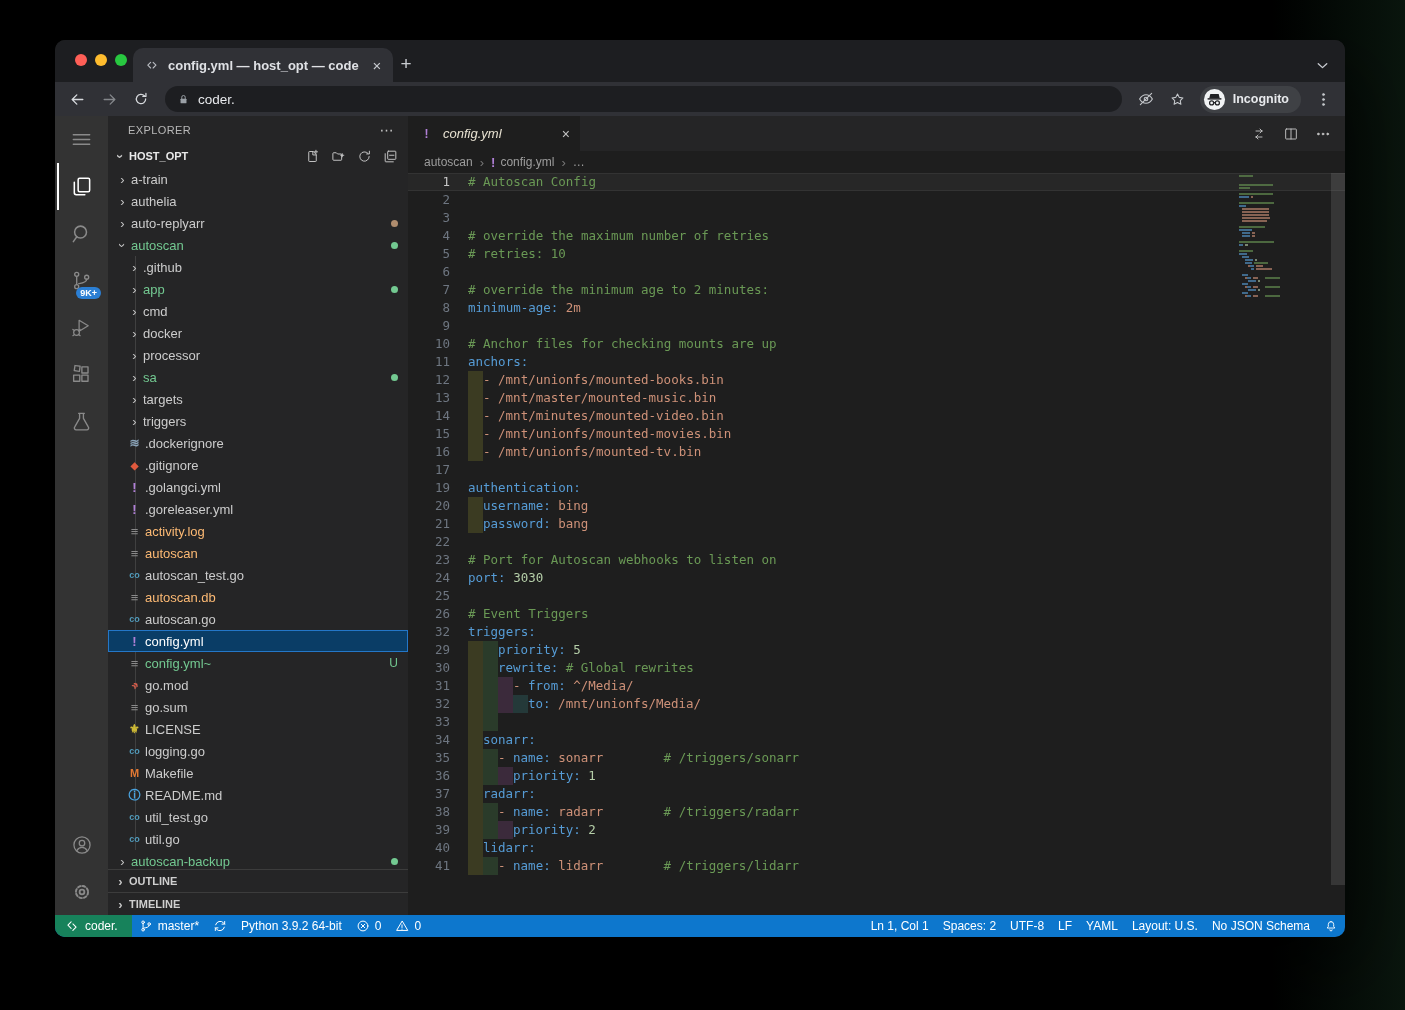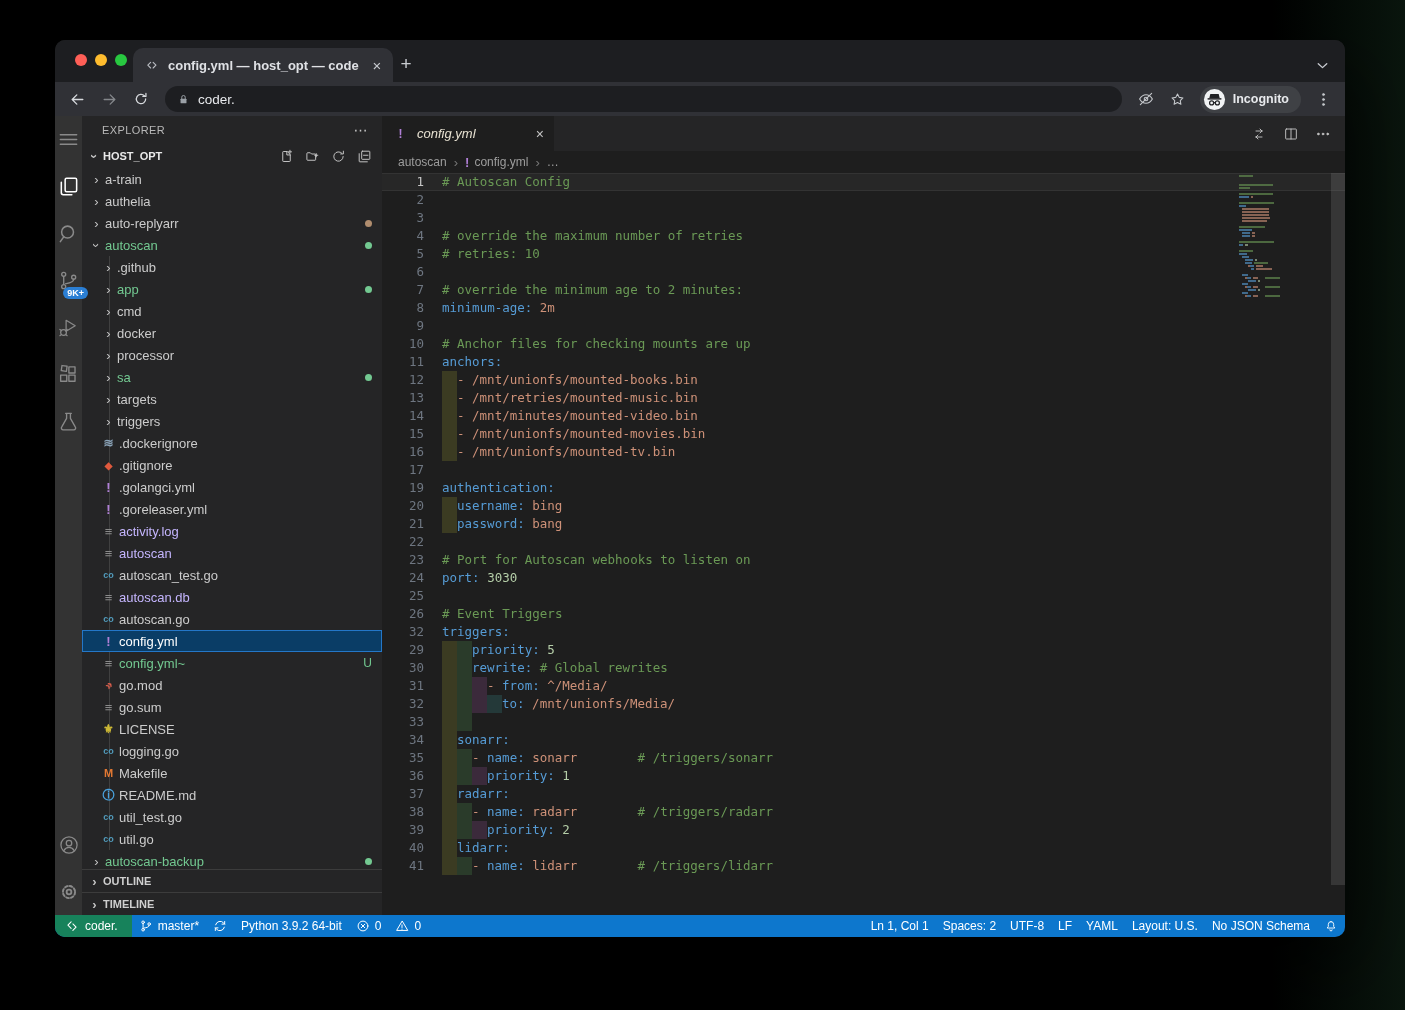--- a/index.html
+++ b/index.html
@@ -36,7 +36,7 @@
     padding:0 12px 0 3px;color:#e8eaed;font-size:12.5px;margin:0 4px;font-weight:bold}
   
   .vsmain{flex:1;display:flex;min-height:0}
-  .activity{width:27px;background:#333333;display:flex;flex-direction:column;align-items:center;flex:none}
+  .activity{width:53px;background:#333333;display:flex;flex-direction:column;align-items:center;flex:none}
   .act-item{width:49px;height:47px;display:flex;align-items:center;justify-content:center;
     color:#8a8a8a;position:relative;flex:none}
   .act-item.active{color:#ffffff;box-shadow:inset 2px 0 0 #ffffff}

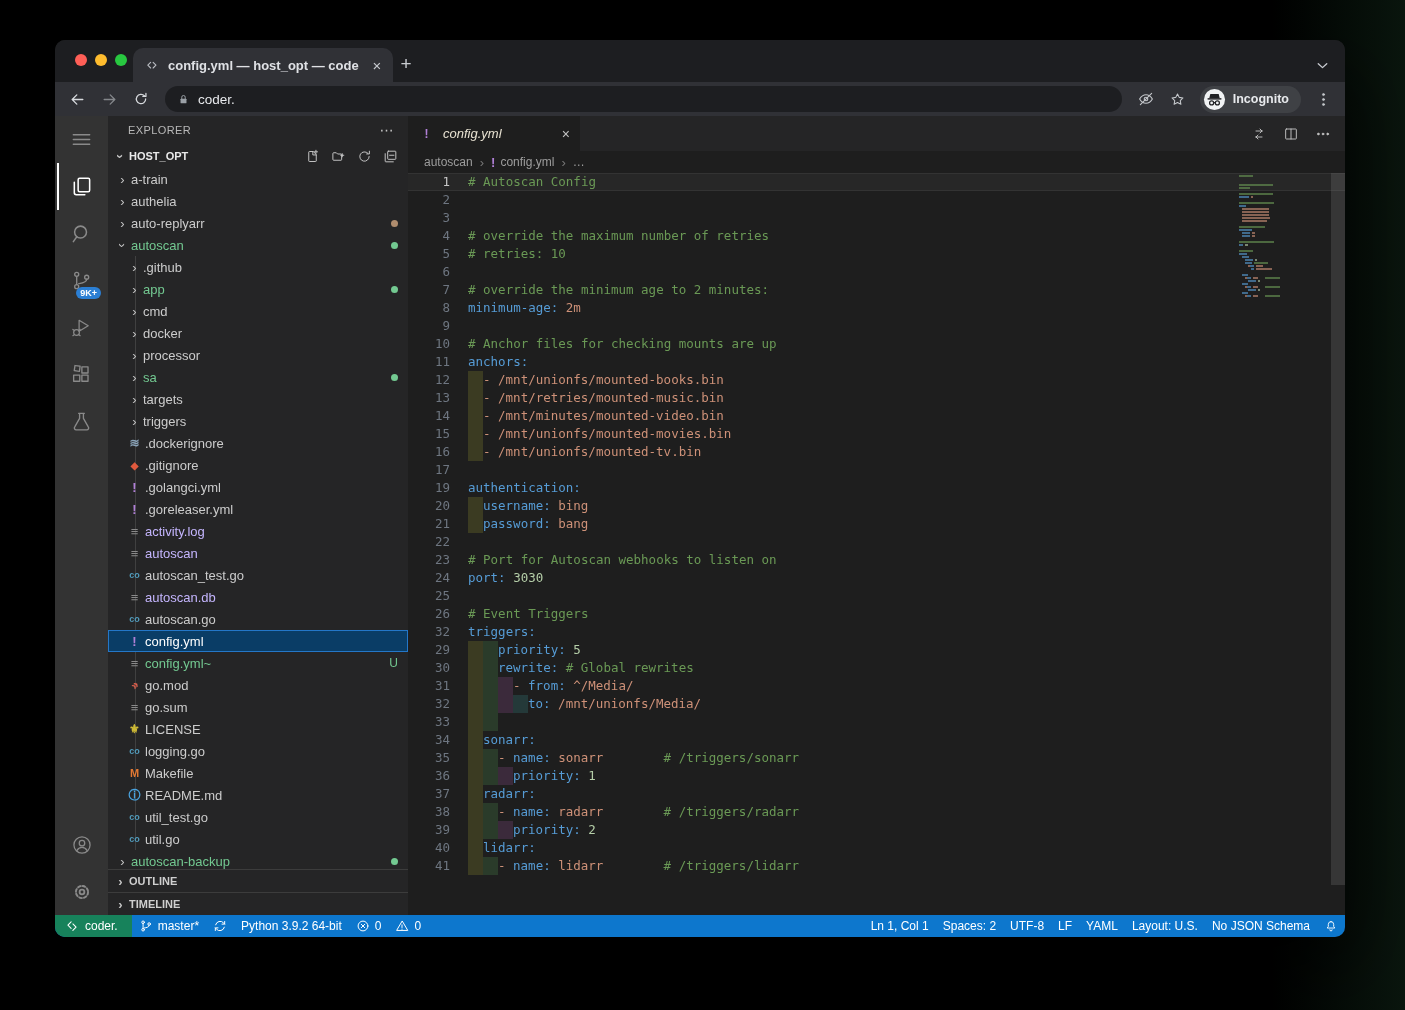--- a/index.html
+++ b/index.html
@@ -535,7 +535,7 @@
             <div class="cline"><span class="lnum">10</span><span class="tk-c"># Anchor files for checking mounts are up</span></div>
             <div class="cline"><span class="lnum">11</span><span class="tk-k">anchors:</span></div>
             <div class="cline"><span class="lnum">12</span><span class="gseg g0"></span><span class="tk-s">- /mnt/unionfs/mounted-books.bin</span></div>
-            <div class="cline"><span class="lnum">13</span><span class="gseg g0"></span><span class="tk-s">- /mnt/retries/mounted-music.bin</span></div>
+            <div class="cline"><span class="lnum">13</span><span class="gseg g0"></span><span class="tk-s">- /mnt/master/mounted-music.bin</span></div>
             <div class="cline"><span class="lnum">14</span><span class="gseg g0"></span><span class="tk-s">- /mnt/minutes/mounted-video.bin</span></div>
             <div class="cline"><span class="lnum">15</span><span class="gseg g0"></span><span class="tk-s">- /mnt/unionfs/mounted-movies.bin</span></div>
             <div class="cline"><span class="lnum">16</span><span class="gseg g0"></span><span class="tk-s">- /mnt/unionfs/mounted-tv.bin</span></div>

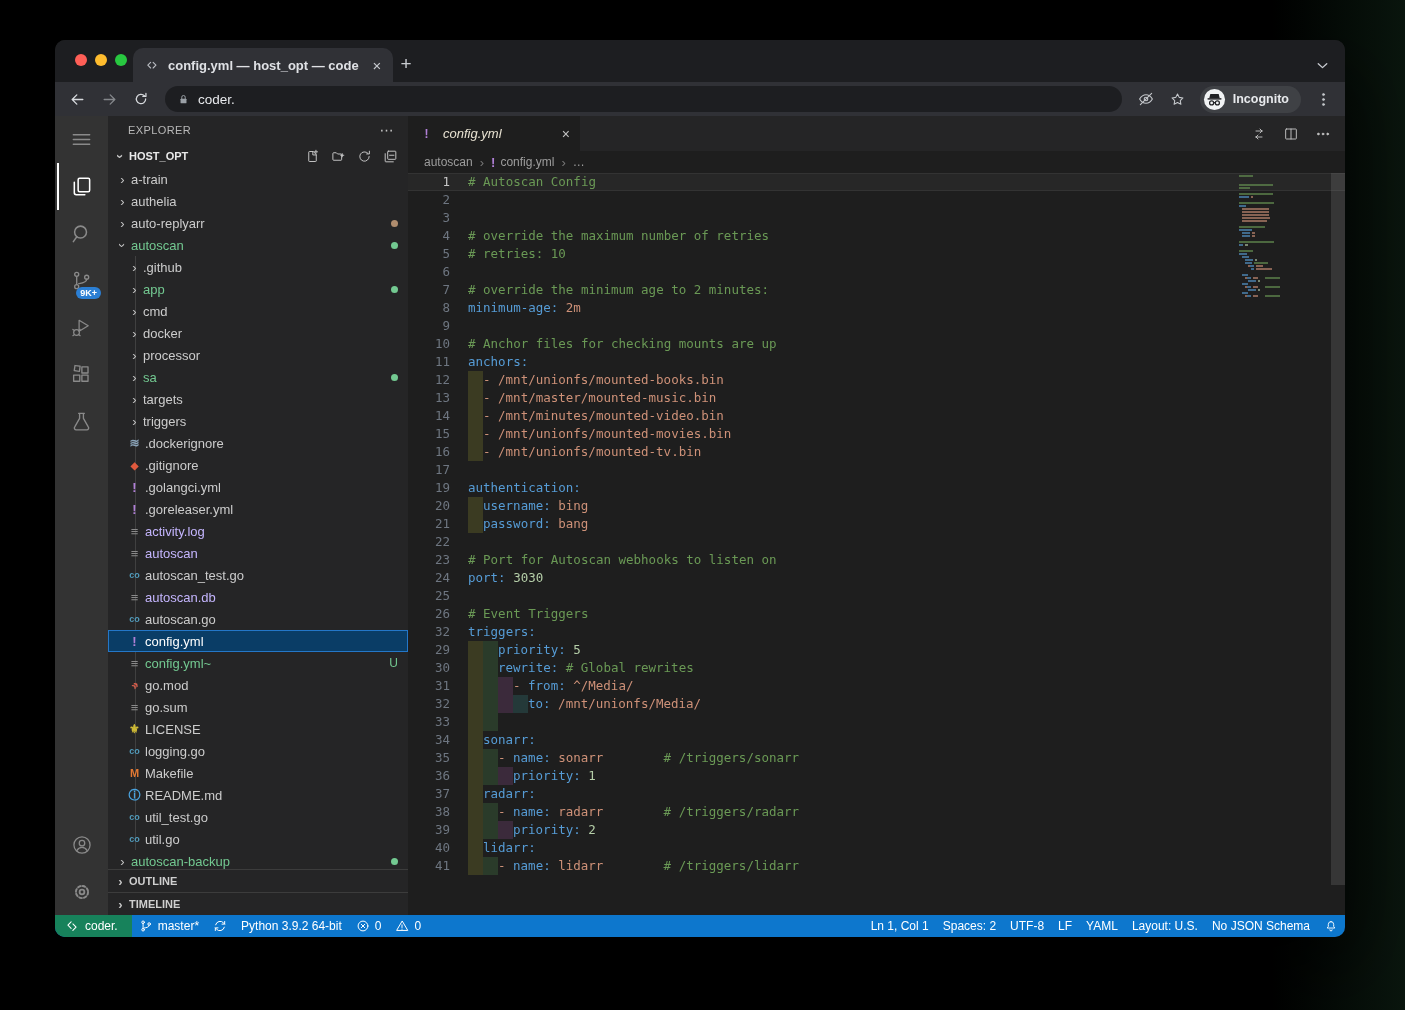--- a/index.html
+++ b/index.html
@@ -58,7 +58,7 @@
   .row.lvl1{padding-left:6px}
   .row.lvl2{padding-left:18px}
   .row.sel{background:var(--sel-bg);outline:1px solid var(--sel-border);outline-offset:-1px;color:#ffffff}
-  .row.muted .lab{color:#c4b5fd}
+  .row.muted .lab{color:#fdba74}
   .row.added .lab{color:var(--git-added)}
   .chev{width:17px;text-align:center;color:#c5c5c5;font-size:13px;flex:none}
   .chev.open{transform:rotate(90deg)}

